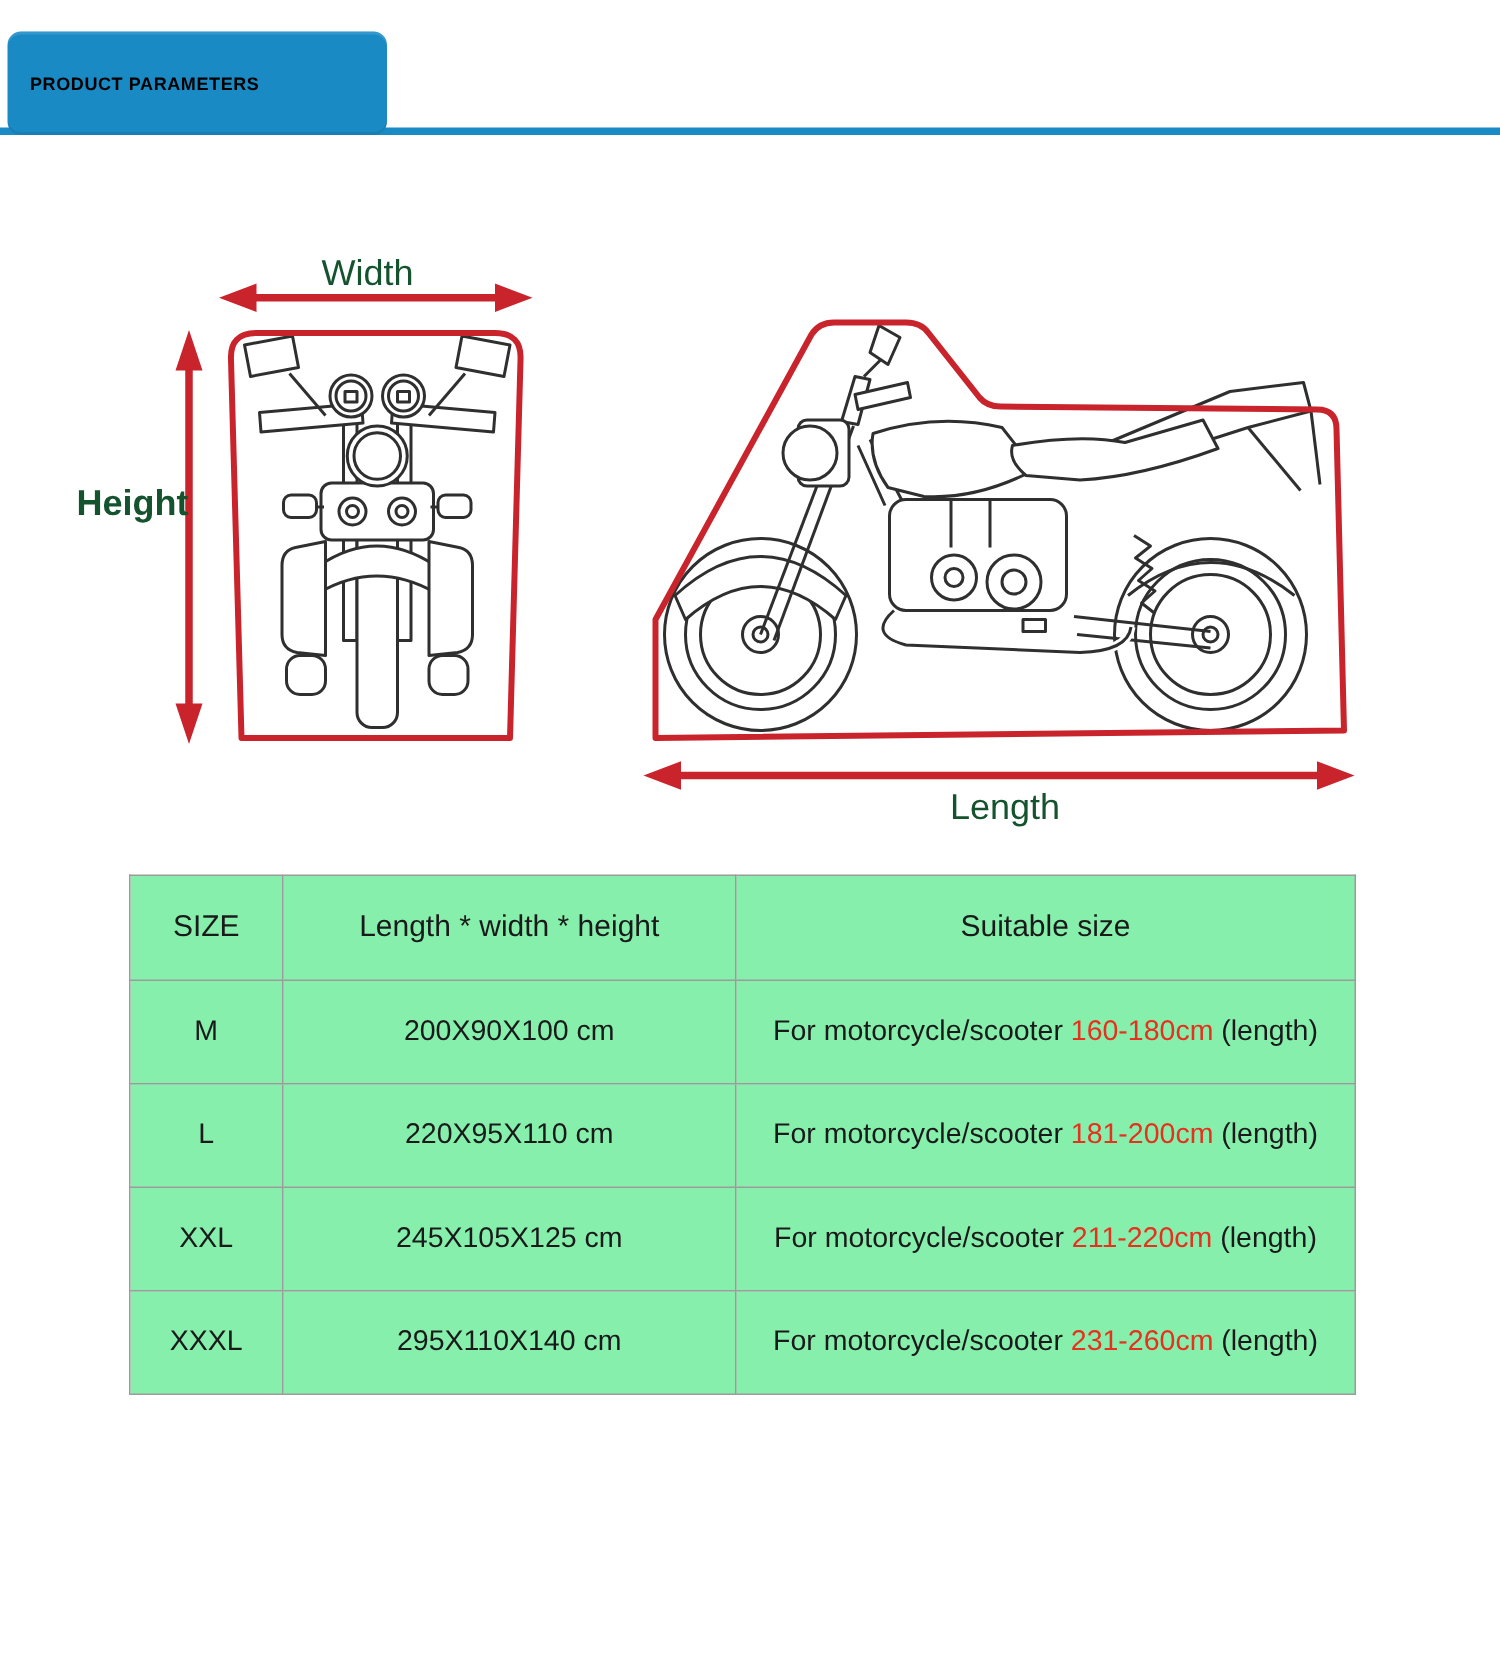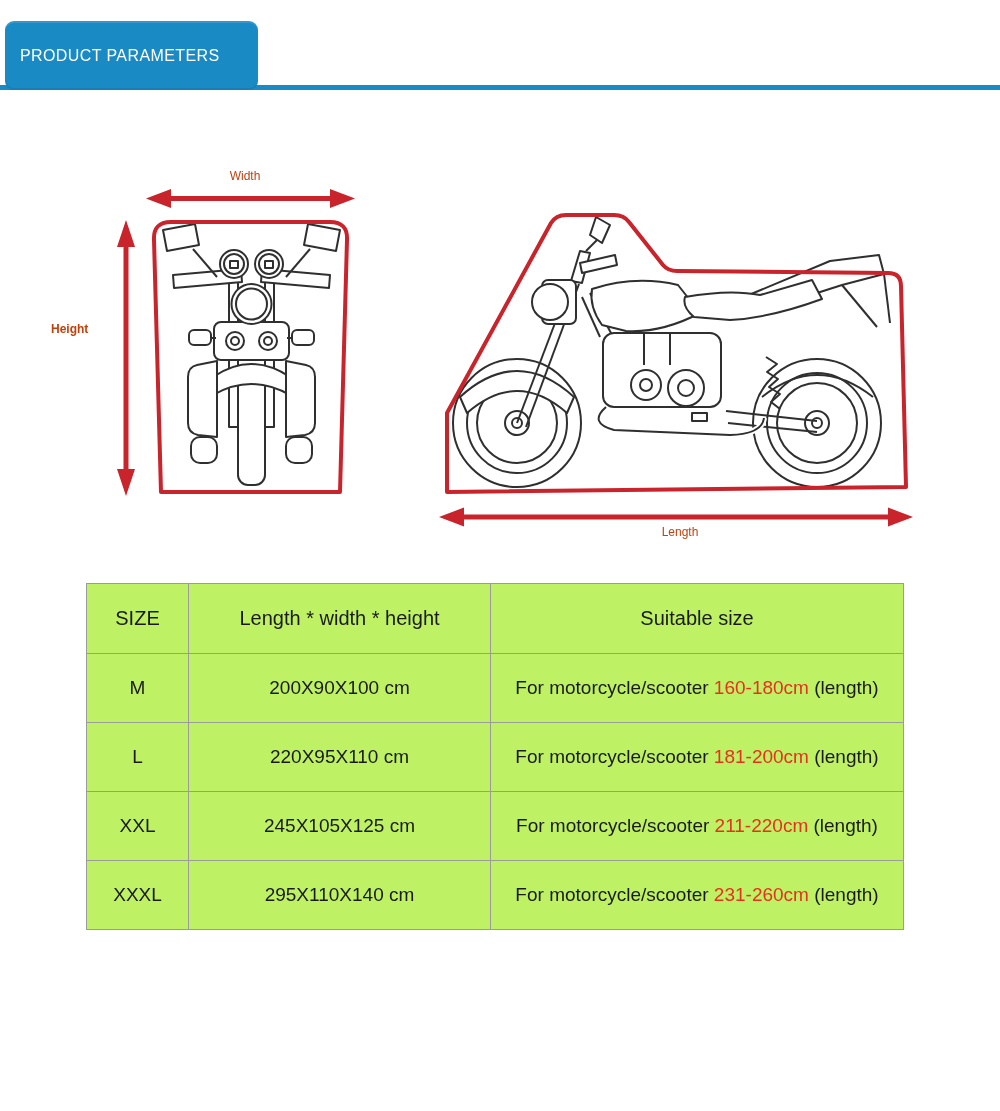--- a/index.html
+++ b/index.html
@@ -11,7 +11,7 @@
   .banner-tab{position:absolute;left:5px;top:21px;width:253px;height:69px;background:#1a8ac5;
               border-radius:9px;display:flex;align-items:center;padding-left:15px;box-sizing:border-box;
               box-shadow:inset 0 2px 0 rgba(255,255,255,.12), inset 0 -2px 0 rgba(0,0,0,.08);}
-  .banner-tab span{color:#ffffff;font-size:16px;font-weight:normal;letter-spacing:.4px;}
+  .banner-tab span{color:#000000;font-size:12px;font-weight:bold;letter-spacing:.4px;}
 
   
   .front-view{position:absolute;left:45px;top:165px;width:330px;height:395px;}

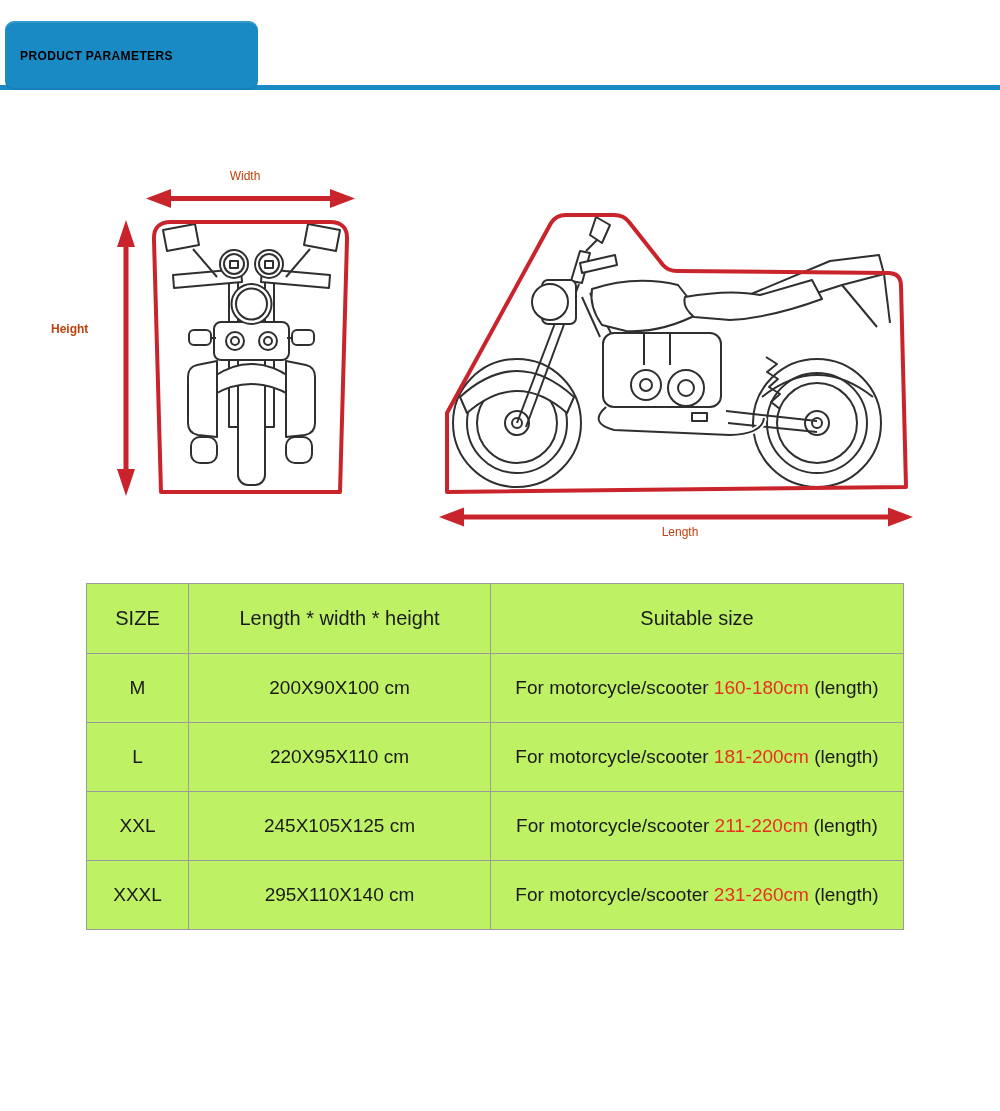--- a/index.html
+++ b/index.html
@@ -17,7 +17,7 @@
   .front-view{position:absolute;left:45px;top:165px;width:330px;height:395px;}
   .side-view{position:absolute;left:430px;top:185px;width:500px;height:375px;}
   .front-view svg,.side-view svg{position:absolute;left:0;top:0;}
-  .dim-label{position:absolute;font-size:12px;color:#c2410c;white-space:nowrap;}
+  .dim-label{position:absolute;font-size:24px;color:#14532d;white-space:nowrap;}
   .width-lbl{left:200px;top:4px;transform:translateX(-50%);}
   .height-lbl{left:6px;top:157px;font-weight:bold;}
   .length-lbl{left:250px;top:340px;transform:translateX(-50%);}

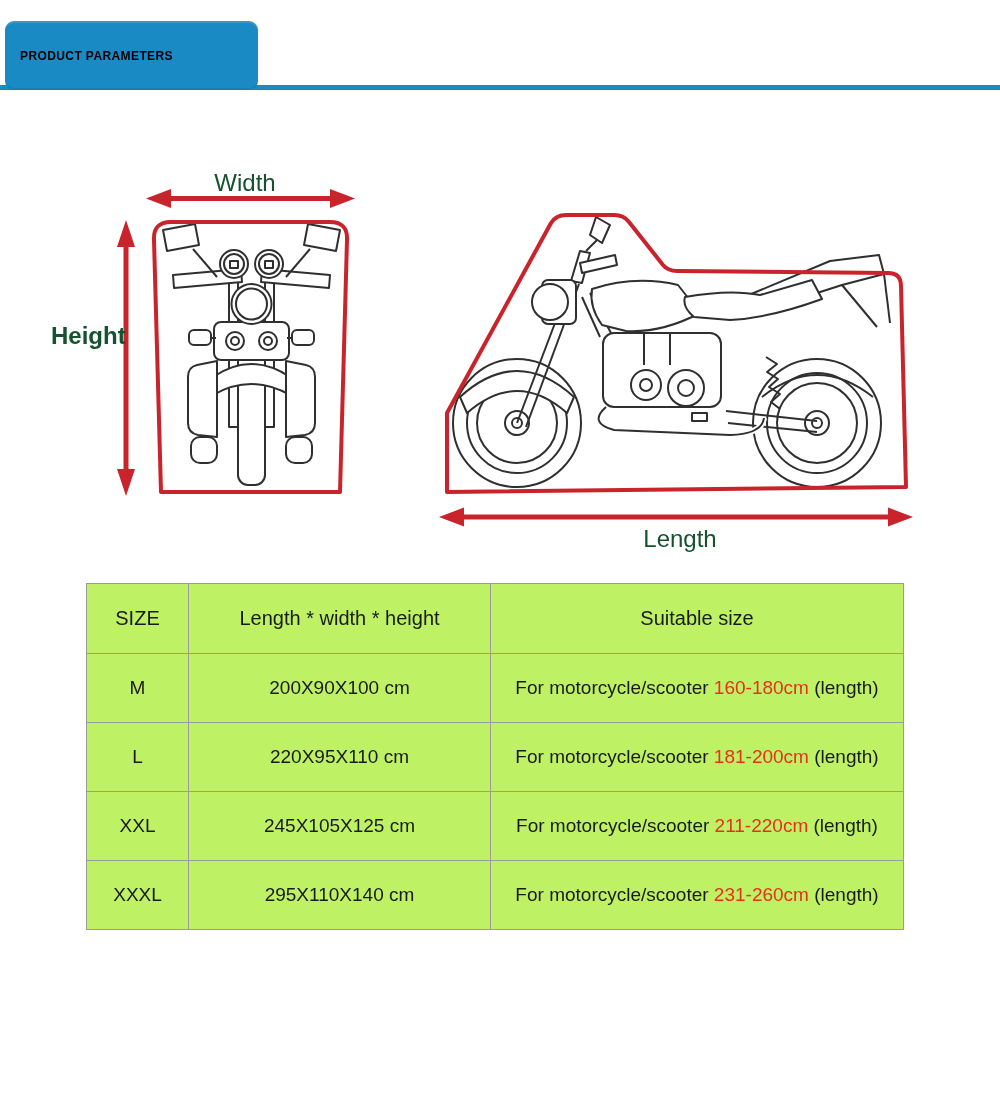--- a/index.html
+++ b/index.html
@@ -15,7 +15,7 @@
 
   
   .front-view{position:absolute;left:45px;top:165px;width:330px;height:395px;}
-  .side-view{position:absolute;left:430px;top:185px;width:500px;height:375px;}
+  .side-view{position:absolute;left:420px;top:185px;width:500px;height:375px;}
   .front-view svg,.side-view svg{position:absolute;left:0;top:0;}
   .dim-label{position:absolute;font-size:24px;color:#14532d;white-space:nowrap;}
   .width-lbl{left:200px;top:4px;transform:translateX(-50%);}

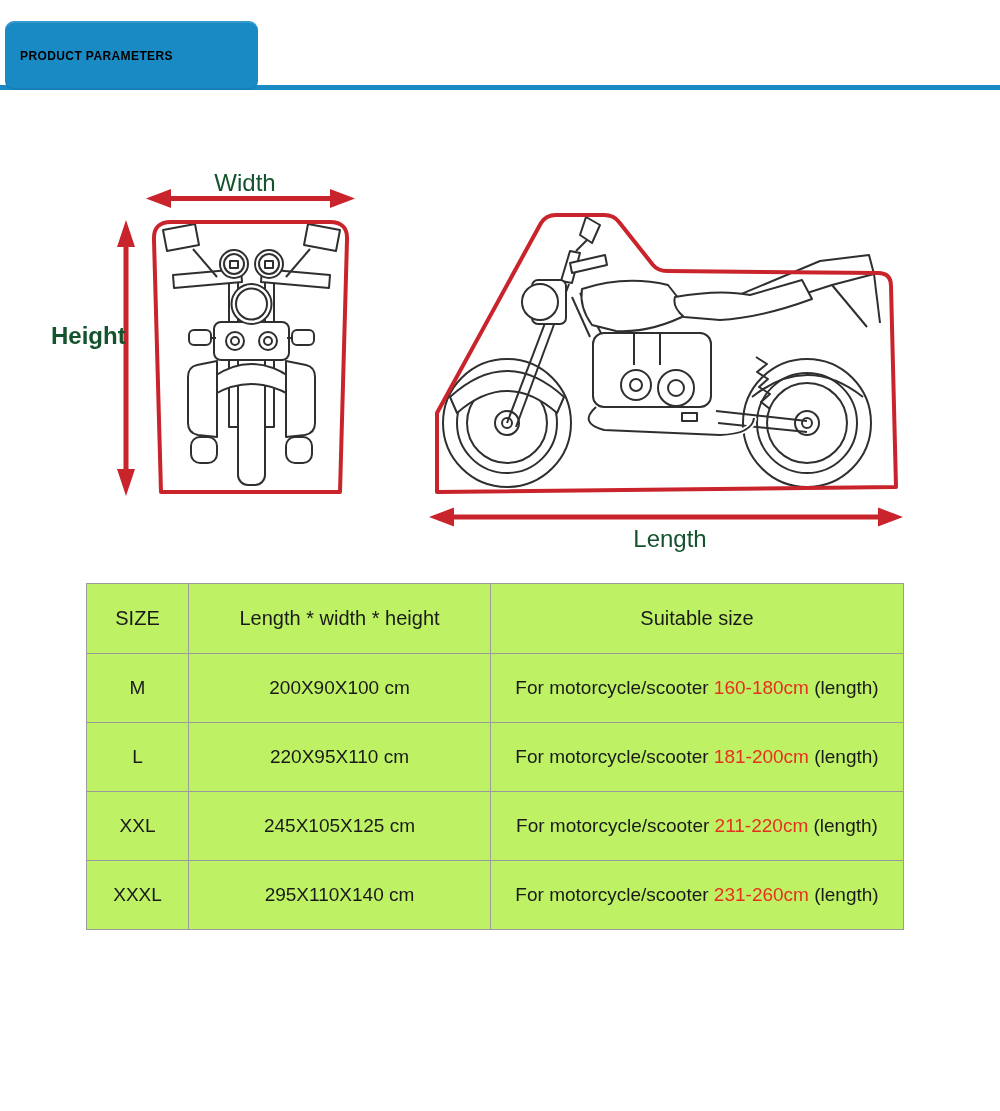--- a/index.html
+++ b/index.html
@@ -26,7 +26,7 @@
   table.size-table{position:absolute;left:86px;top:583px;width:817px;border-collapse:collapse;table-layout:fixed;}
   .size-table col.c1{width:102px;} .size-table col.c2{width:302px;} .size-table col.c3{width:413px;}
   .size-table th,.size-table td{border:1px solid #9b9b9b;text-align:center;vertical-align:middle;
-      font-weight:normal;background:#bef264;padding:0 4px;box-sizing:border-box;}
+      font-weight:normal;background:#86efac;padding:0 4px;box-sizing:border-box;}
   .size-table thead th{height:70px;font-size:20px;}
   .size-table tbody td{height:69px;font-size:19px;}
   .size-table .hl{color:#e8301f;}

